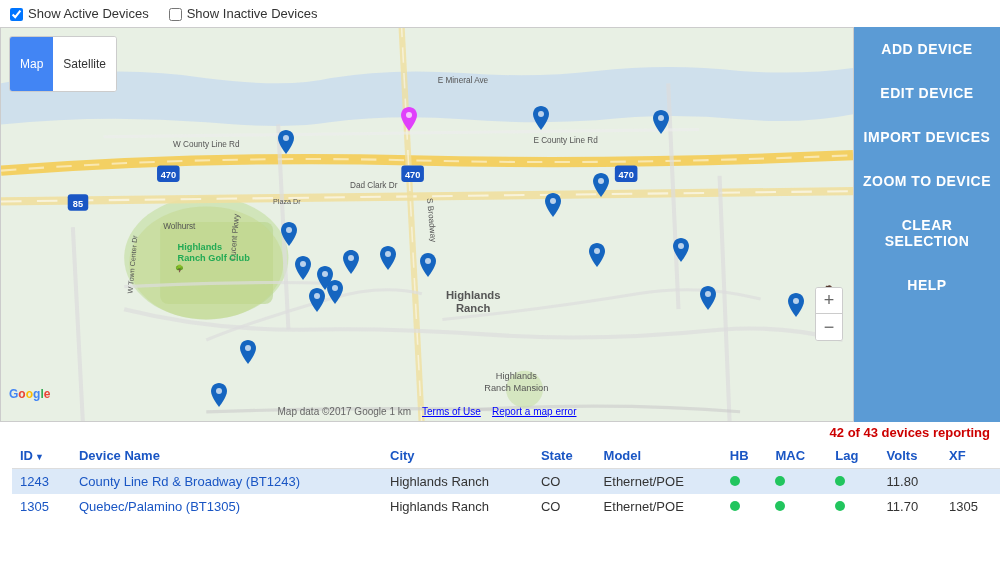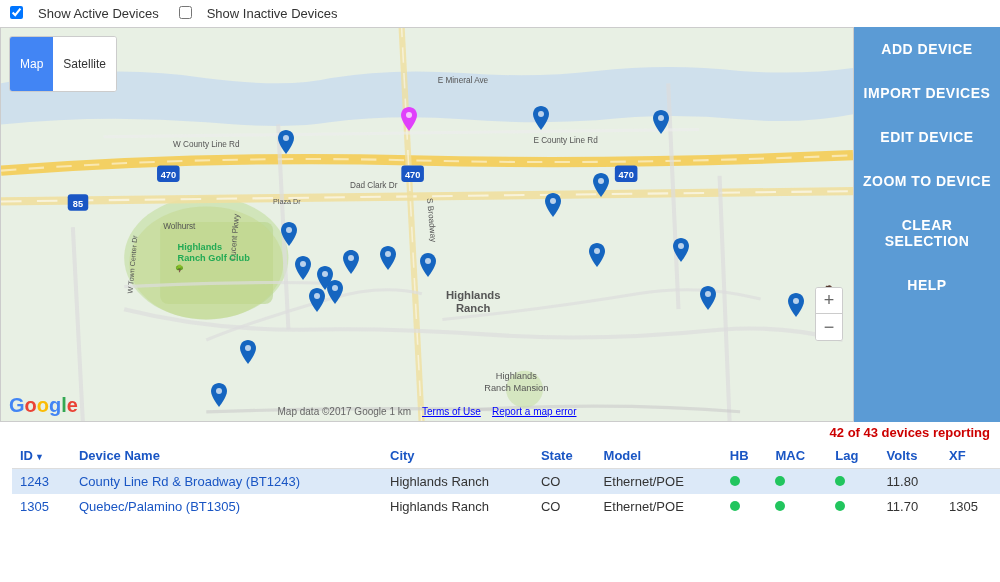--- a/index.html
+++ b/index.html
@@ -14,8 +14,8 @@
     }
     .checkbox-label {
       display: flex;
-      align-items: flex-start;
-      gap: 15px;
+      align-items: flex-end;
+      gap: 5px;
       font-size: 13px;
       color: #333;
       cursor: pointer;

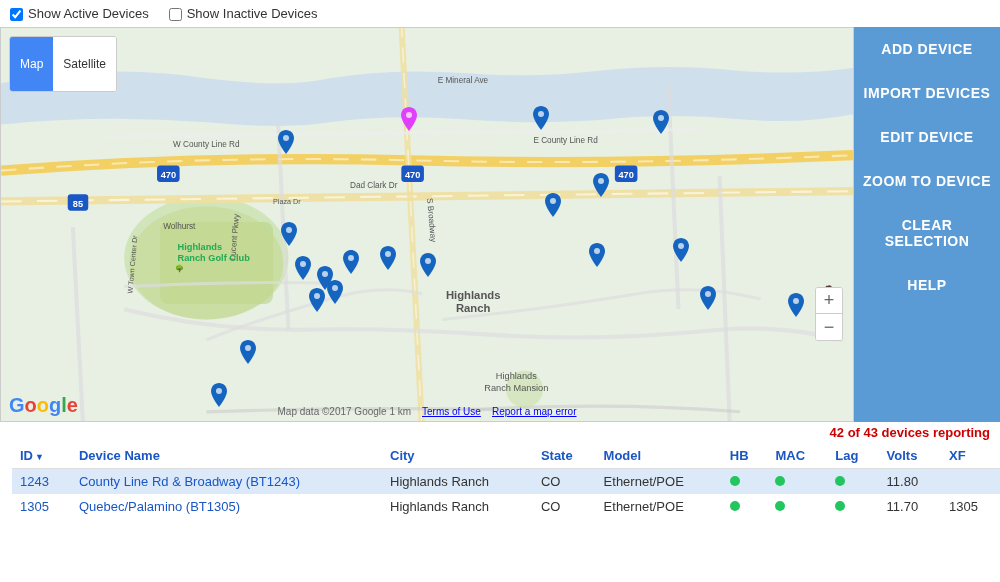--- a/index.html
+++ b/index.html
@@ -412,8 +412,8 @@
 
   <div class="sidebar">
   <button class="sidebar-btn">ADD DEVICE</button>
+      <button class="sidebar-btn">EDIT DEVICE</button>
       <button class="sidebar-btn">IMPORT DEVICES</button>
-      <button class="sidebar-btn">EDIT DEVICE</button>
       <button class="sidebar-btn">ZOOM TO DEVICE</button>
       <button class="sidebar-btn">CLEAR SELECTION</button>
       <button class="sidebar-btn">HELP</button>

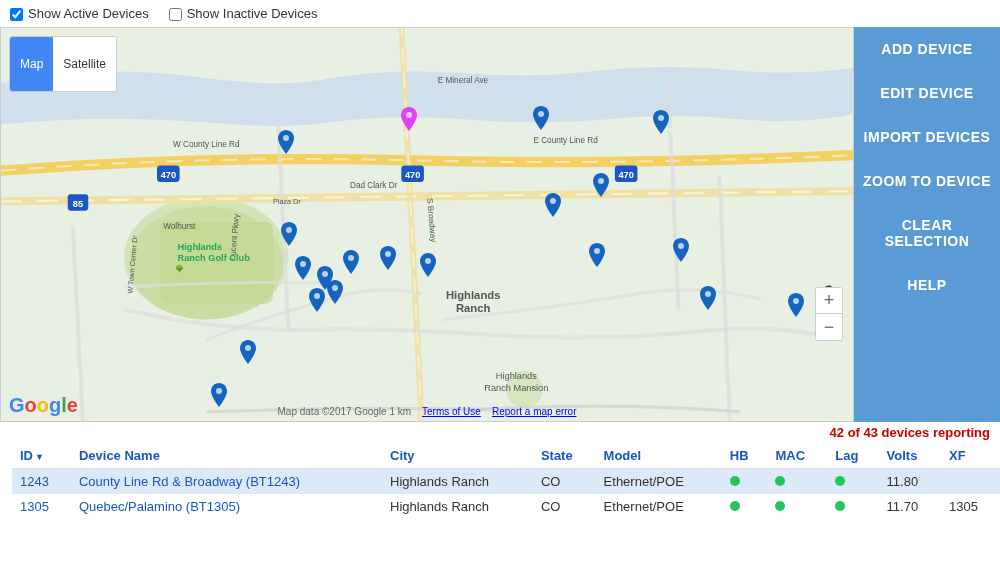--- a/index.html
+++ b/index.html
@@ -116,9 +116,9 @@
     }
     .google-logo {
       position: absolute;
-      bottom: 4px;
+      bottom: 20px;
       left: 8px;
-      font-size: 20px;
+      font-size: 12px;
       font-weight: bold;
       color: #4285F4;
       z-index: 10;

